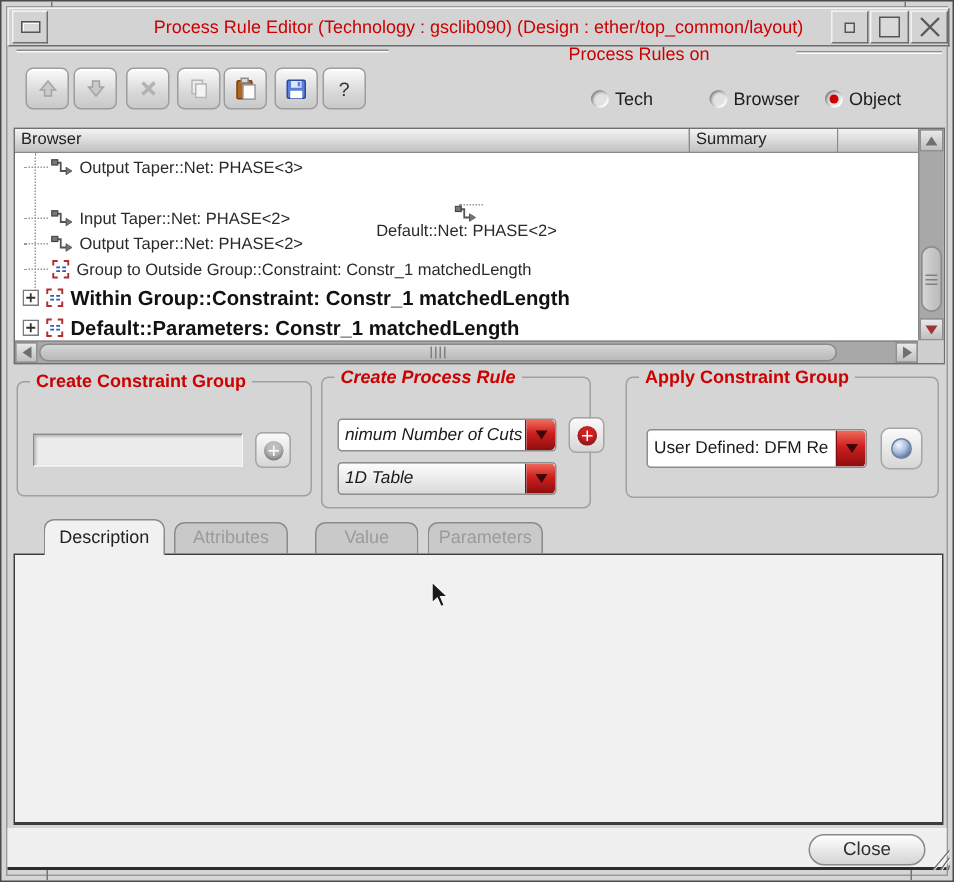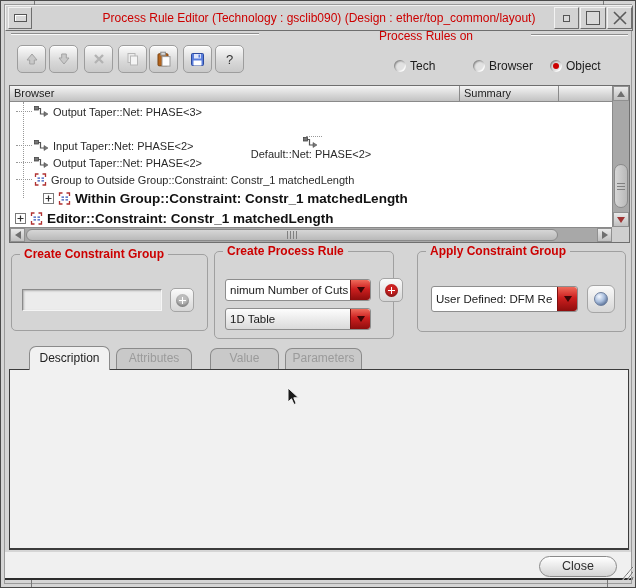--- a/index.html
+++ b/index.html
@@ -245,7 +245,7 @@
         <span class="t-label">Group to Outside Group::Constraint: Constr_1 matchedLength</span>
       </div>
 
-      <div class="tree-row big" style="top:87px;padding-left:28px;">
+      <div class="tree-row big" style="top:87px;">
         <span class="expander">
             <svg width="11" height="11">
               <rect x="0.5" y="0.5" width="10" height="10" fill="#fff" stroke="#7a7a7a"></rect>

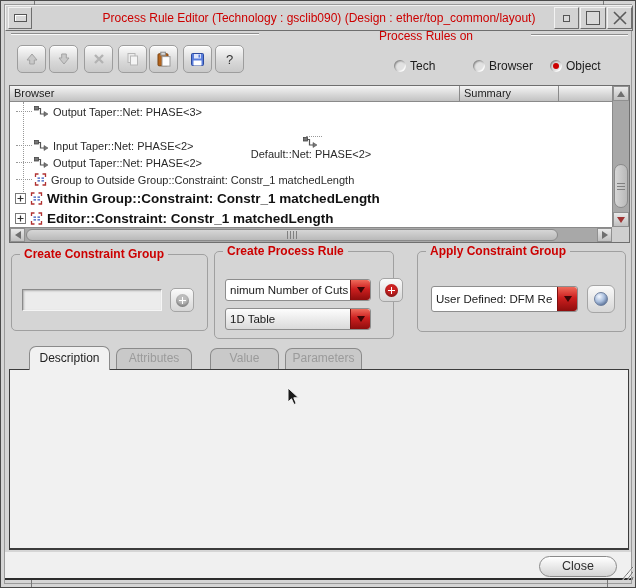--- a/index.html
+++ b/index.html
@@ -274,7 +274,7 @@
               <path d="M3.5 5.2 H6 M7.5 5.2 H10 M3.5 7.8 H6 M7.5 7.8 H10" stroke="#3355bb" stroke-width="1.2"></path>
             </svg>
           </span>
-        <span class="t-label">Editor::Constraint: Constr_1 matchedLength</span>
+        <span class="t-label">Default::Parameters: Constr_1 matchedLength</span>
       </div>
     </div>
 

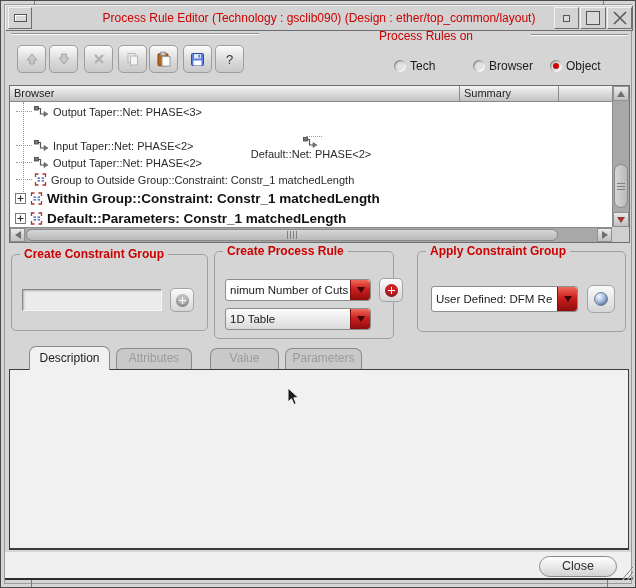--- a/index.html
+++ b/index.html
@@ -316,7 +316,7 @@
     </div>
   </div>
 
-  <div class="gbox" style="left:213px;top:250px;width:180px;height:88px;">
+  <div class="gbox" style="left:213px;top:250px;width:180px;height:88px;font-style:italic;">
     <span class="glegend">Create Process Rule</span>
     <div class="combo" style="left:10px;top:27px;width:146px;">
       <span class="combo-text">nimum Number of Cuts</span>

